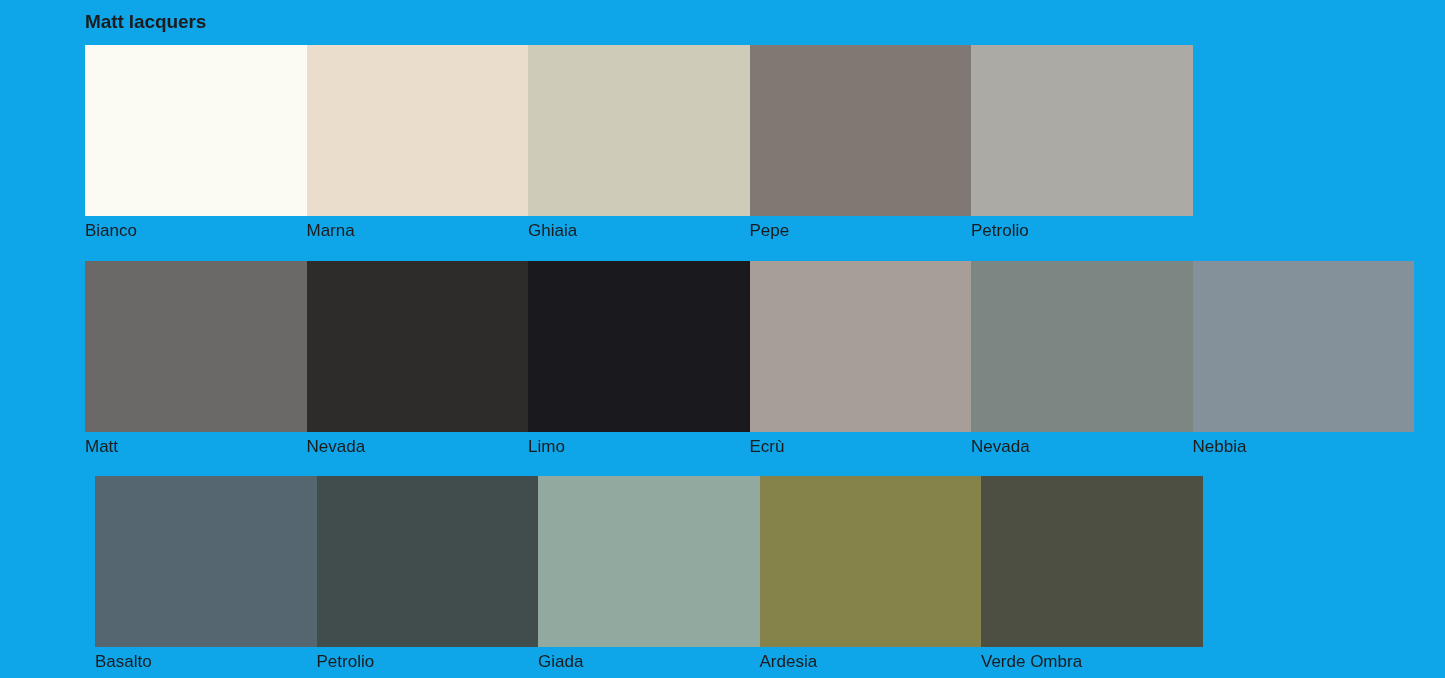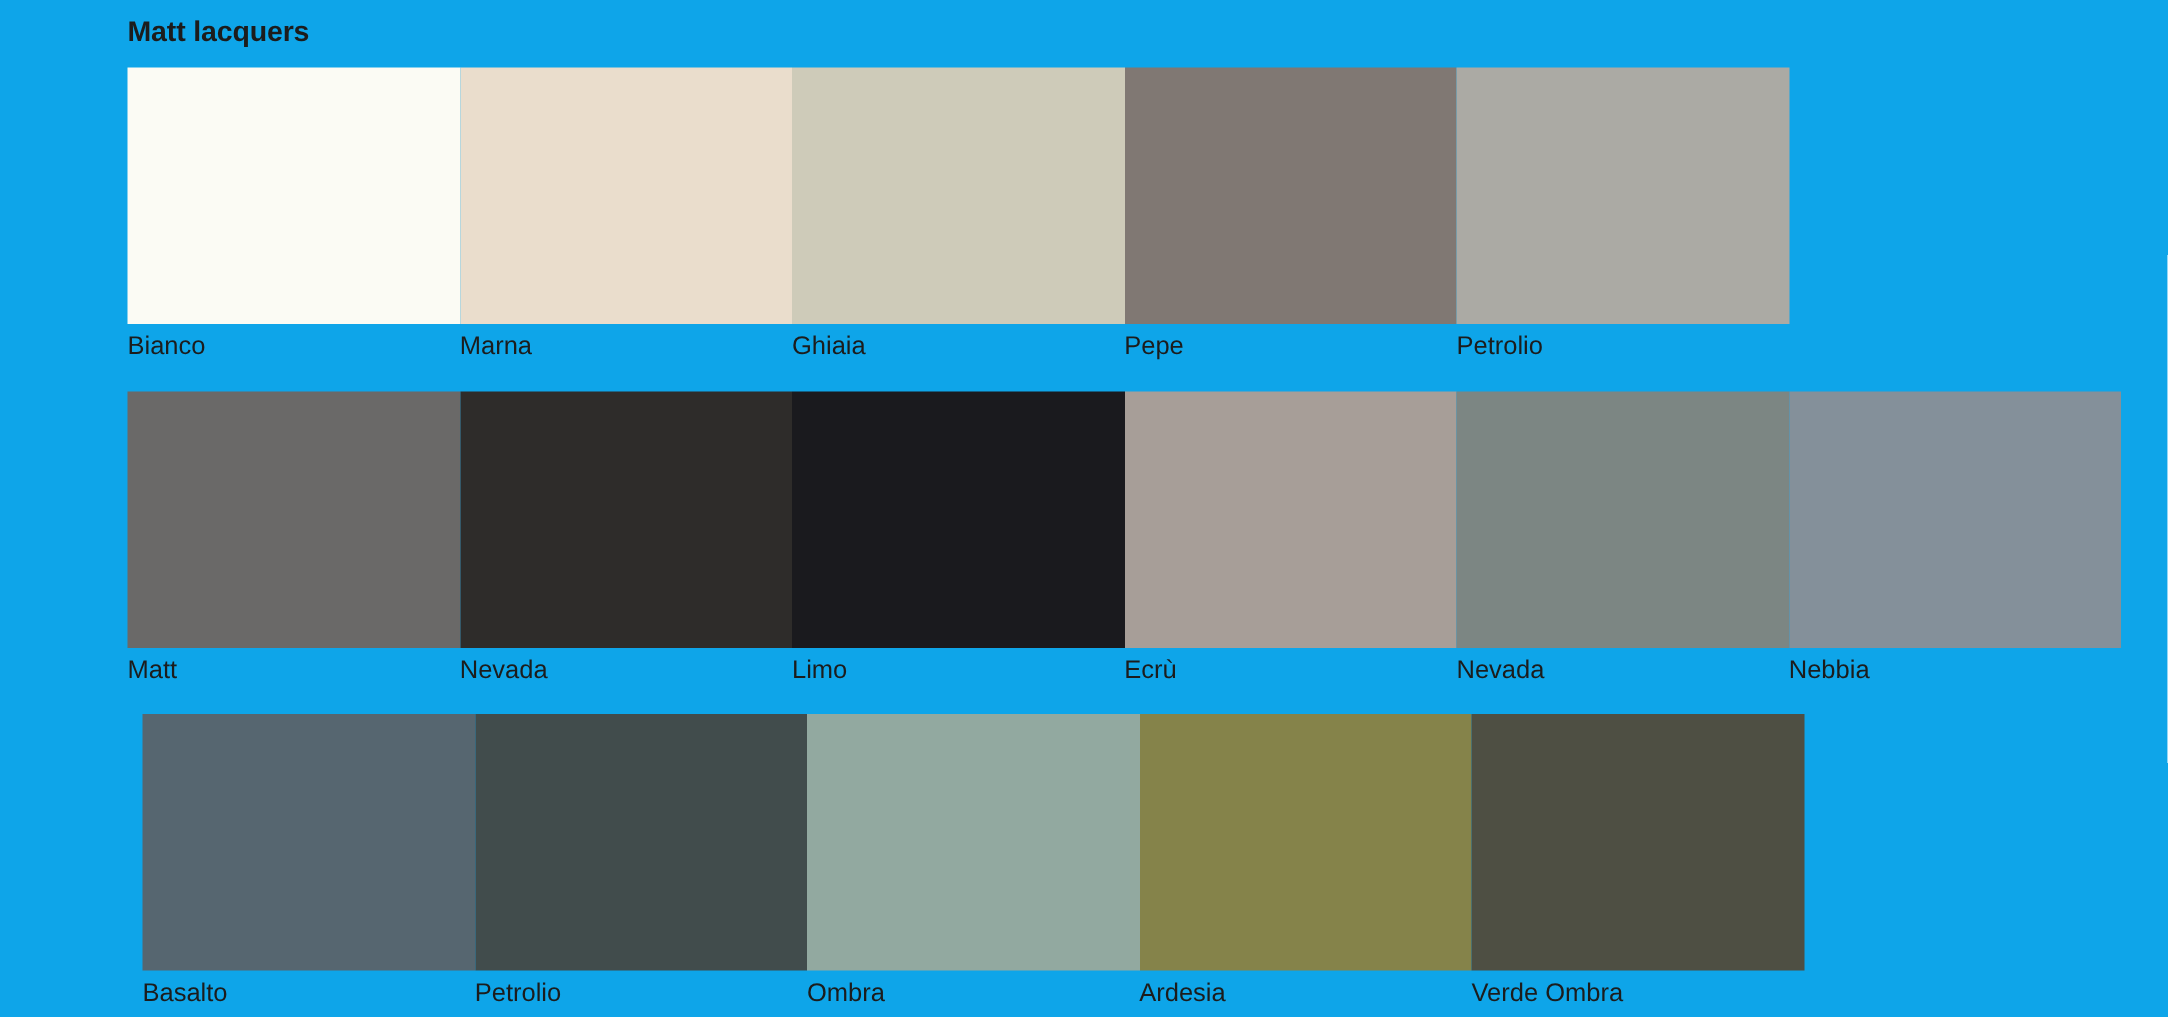--- a/index.html
+++ b/index.html
@@ -136,7 +136,7 @@
       </div>
       <div class="swatch-cell">
         <div class="swatch-chip" style="background-color:#92a9a0;"></div>
-        <div class="swatch-label">Ombra</div>
+        <div class="swatch-label">Giada</div>
       </div>
       <div class="swatch-cell">
         <div class="swatch-chip" style="background-color:#85834a;"></div>

